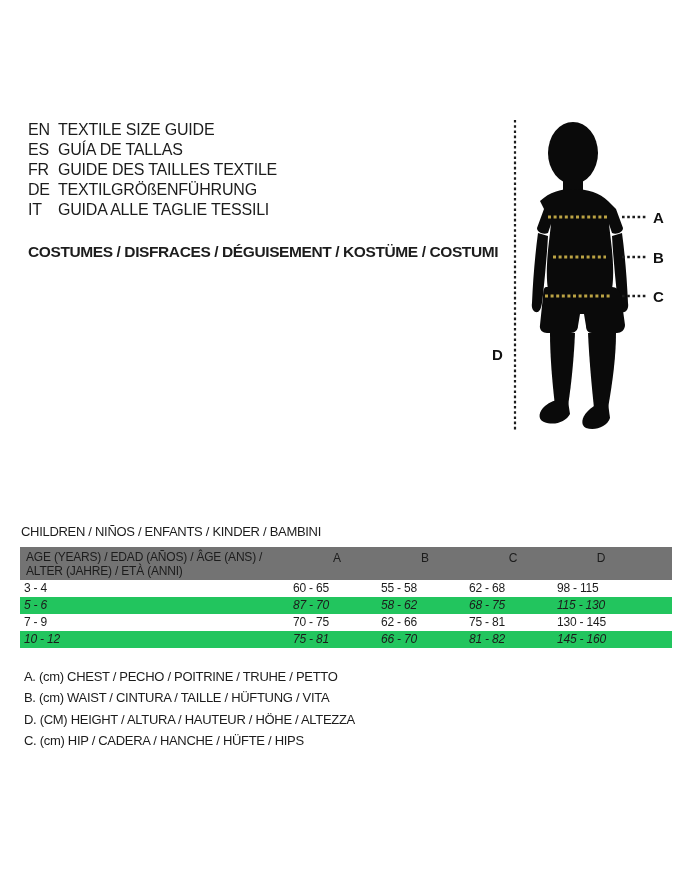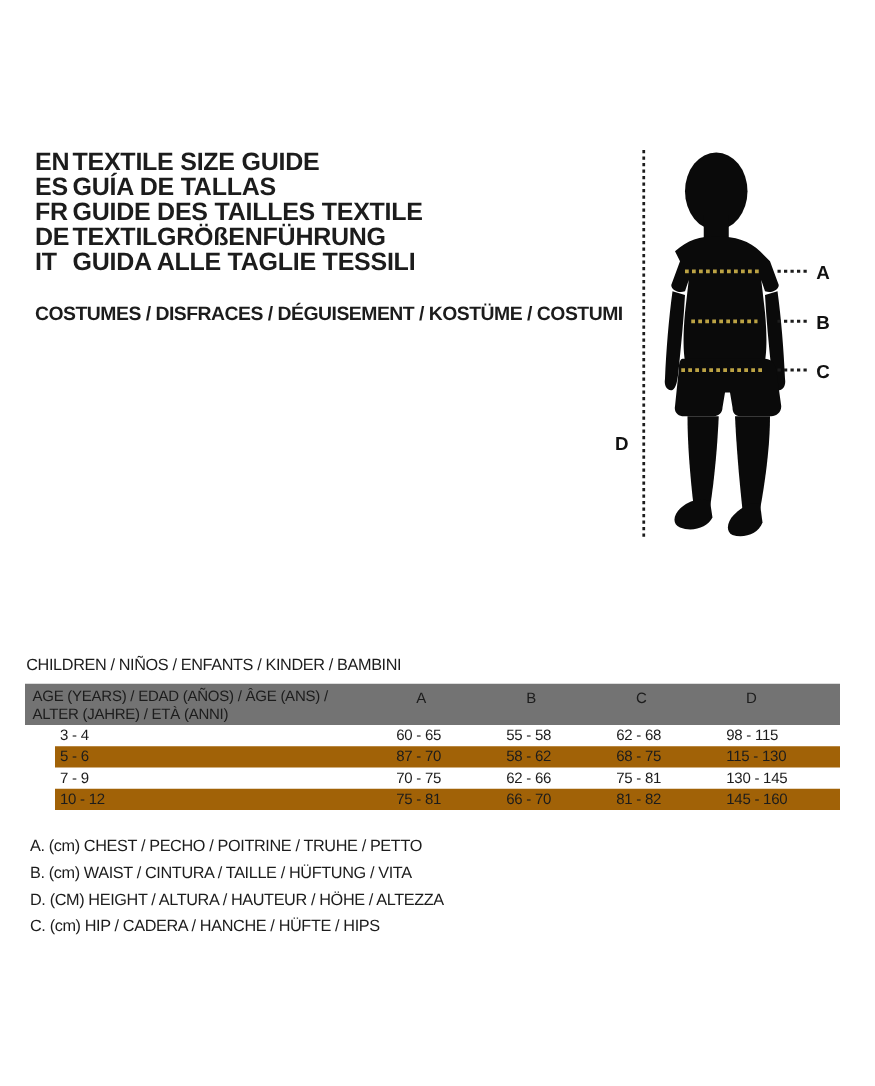--- a/index.html
+++ b/index.html
@@ -27,10 +27,9 @@
     display: flex;
     height: 20px;
     align-items: center;
-    font-size: 20px;
+    font-size: 16px;
     letter-spacing: -0.2px;
     white-space: nowrap;
-    font-weight: bold;
   }
   .lang-code { width: 30px; flex: 0 0 30px; }
 

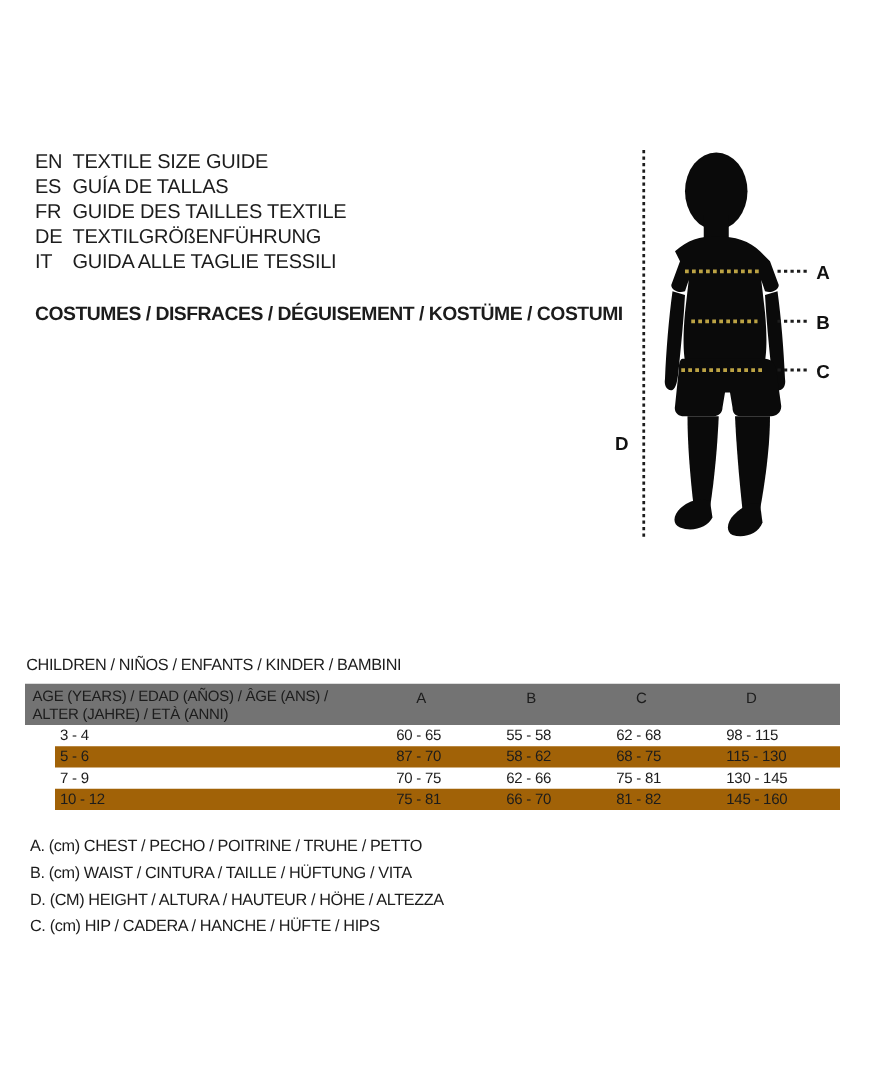--- a/index.html
+++ b/index.html
@@ -99,7 +99,6 @@
   .t-data {
     height: 17px;
     line-height: 17px;
-    margin-left: 24px;
   }
   .t-data .age-cell { padding-left: 4px; }
   .t-data .num-cell { text-align: left; }

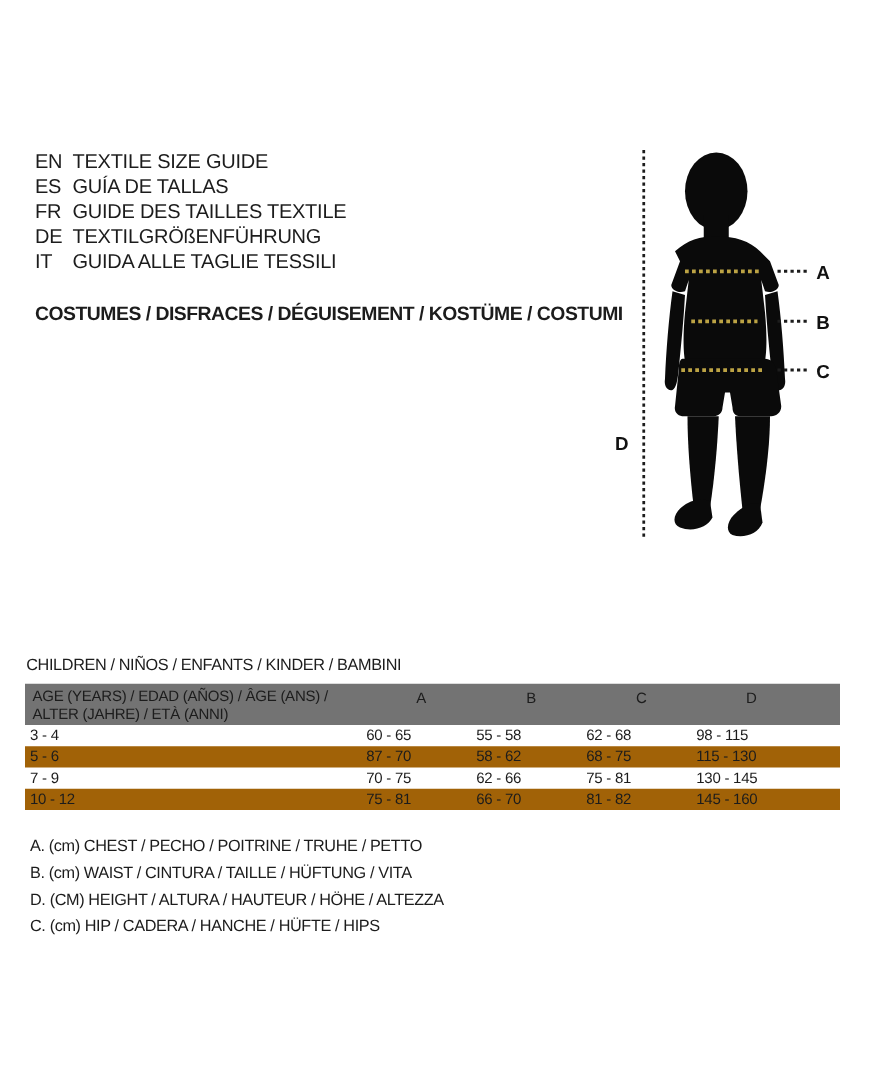--- a/index.html
+++ b/index.html
@@ -102,7 +102,7 @@
   }
   .t-data .age-cell { padding-left: 4px; }
   .t-data .num-cell { text-align: left; }
-  .t-data.alt { background: #a16207; }
+  .t-data.alt { background: #22c55e; font-style: italic; }
 
   
   .legend {

